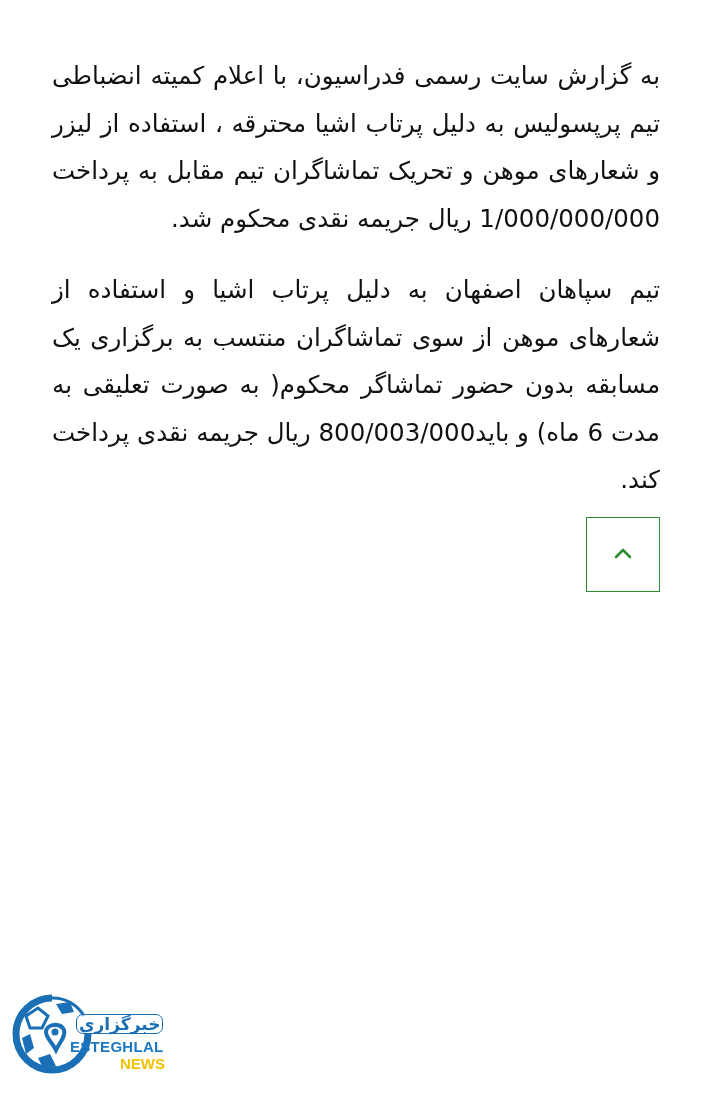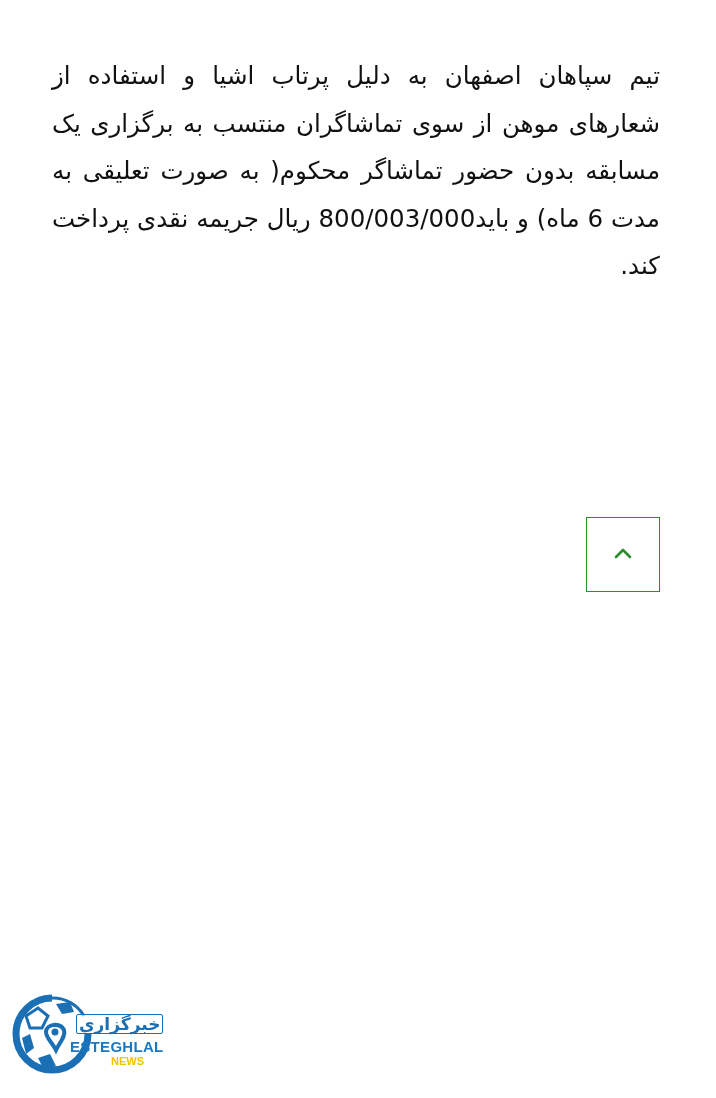--- a/index.html
+++ b/index.html
@@ -101,6 +101,7 @@
 <body>
 
 <div class="article">
+  <p>به گزارش سایت رسمی فدراسیون، با اعلام کمیته انضباطی تیم پرپسولیس  به دلیل پرتاب اشیا محترقه ، استفاده از لیزر و شعارهای موهن و تحریک تماشاگران تیم مقابل به پرداخت  1/000/000/000 ریال جریمه نقدی محکوم شد.</p>
   <p>تیم سپاهان اصفهان به دلیل پرتاب اشیا و استفاده از شعارهای موهن از سوی تماشاگران منتسب به برگزاری یک مسابقه بدون حضور تماشاگر محکوم( به صورت تعلیقی به مدت 6 ماه)  و باید800/003/000 ریال جریمه نقدی پرداخت کند.</p>
 </div>
 

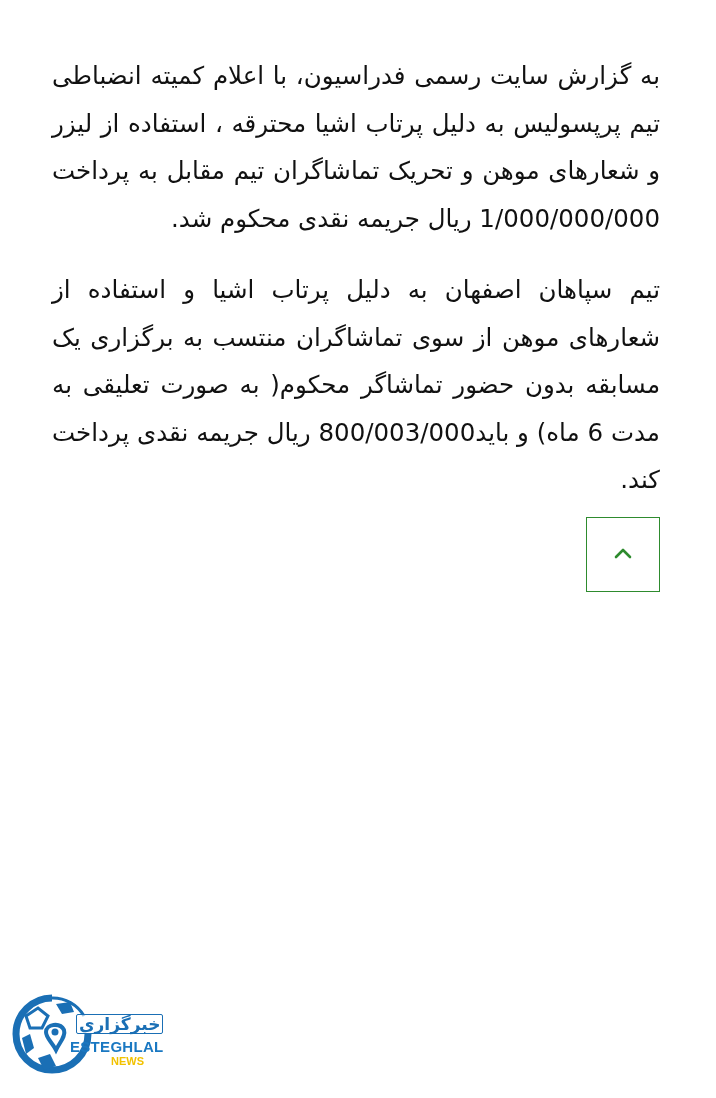--- a/index.html
+++ b/index.html
@@ -73,7 +73,7 @@
       background: rgba(255,255,255,0.6);
       padding: 0 2px;
       border: 1px solid #1a6fb5;
-      border-radius: 2px;
+      border-radius: 7px;
       line-height: 18px;
     }
     .watermark .en-text {

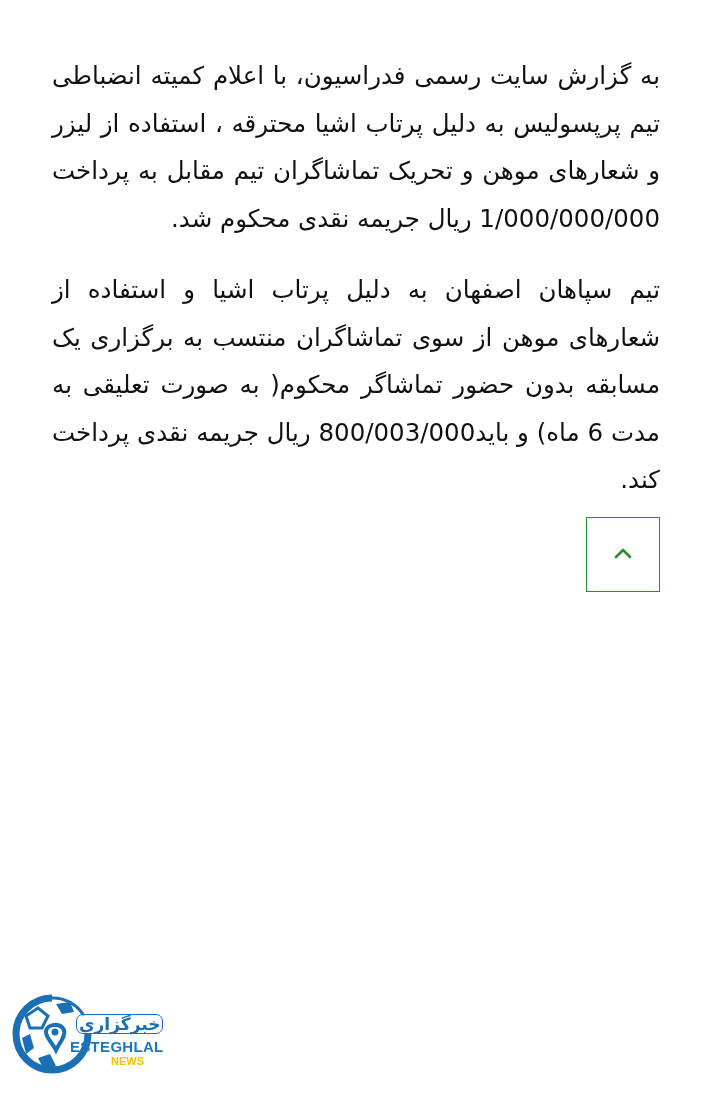--- a/index.html
+++ b/index.html
@@ -88,11 +88,11 @@
     }
     .watermark .news-text {
       position: absolute;
-      left: 77px;
+      left: 86px;
       top: 63px;
       font-family: "Liberation Sans", sans-serif;
       font-weight: bold;
-      font-size: 11px;
+      font-size: 15px;
       color: #f2c200;
       padding-left: 24px;
     }

